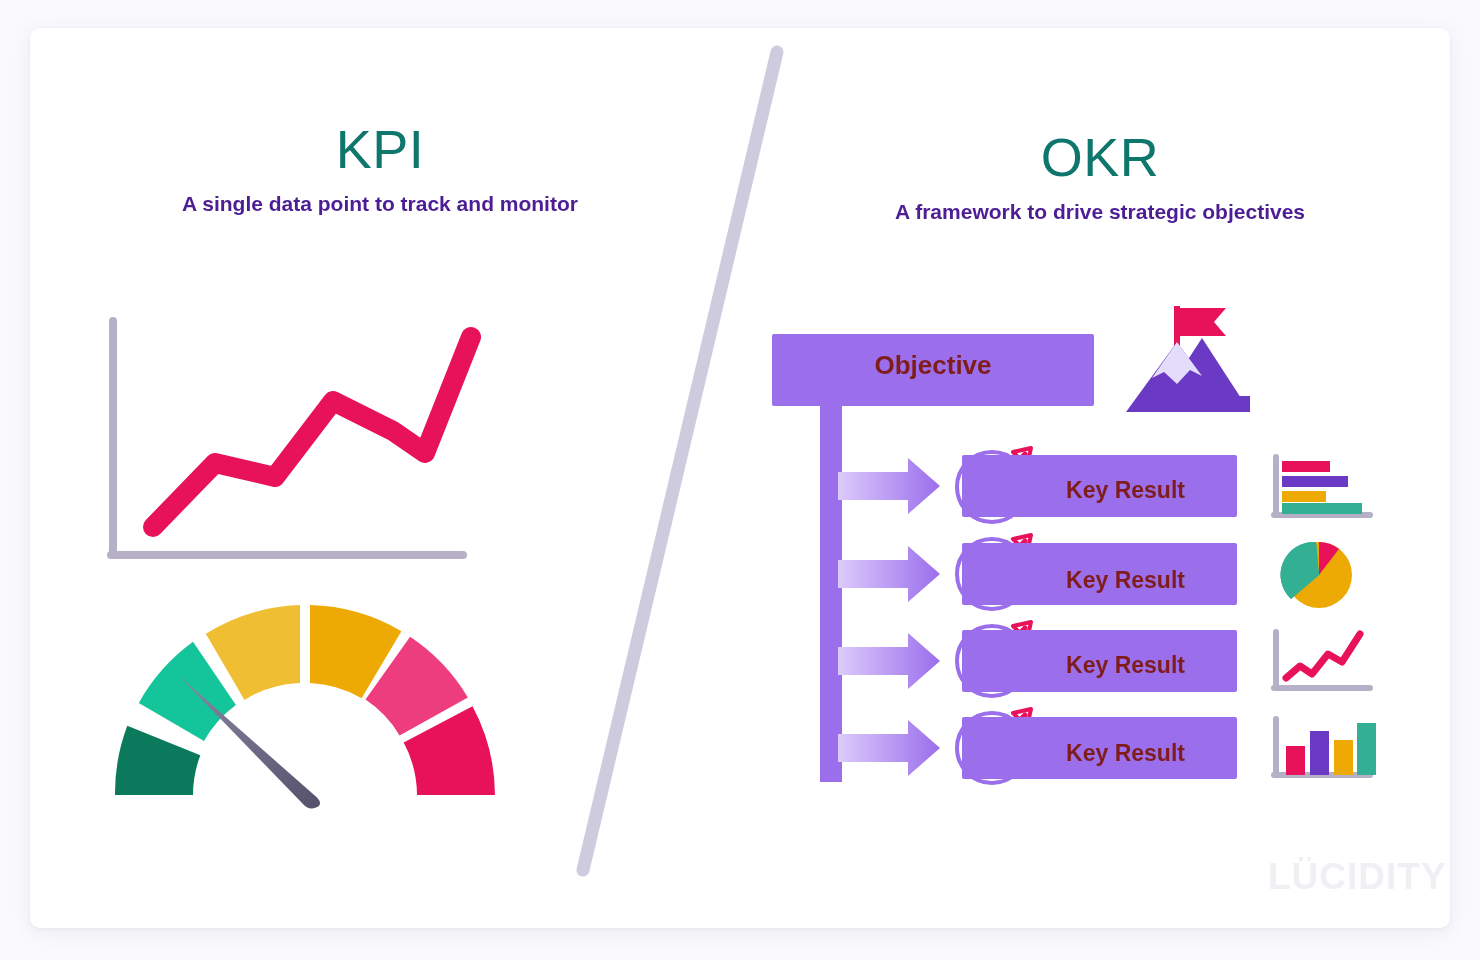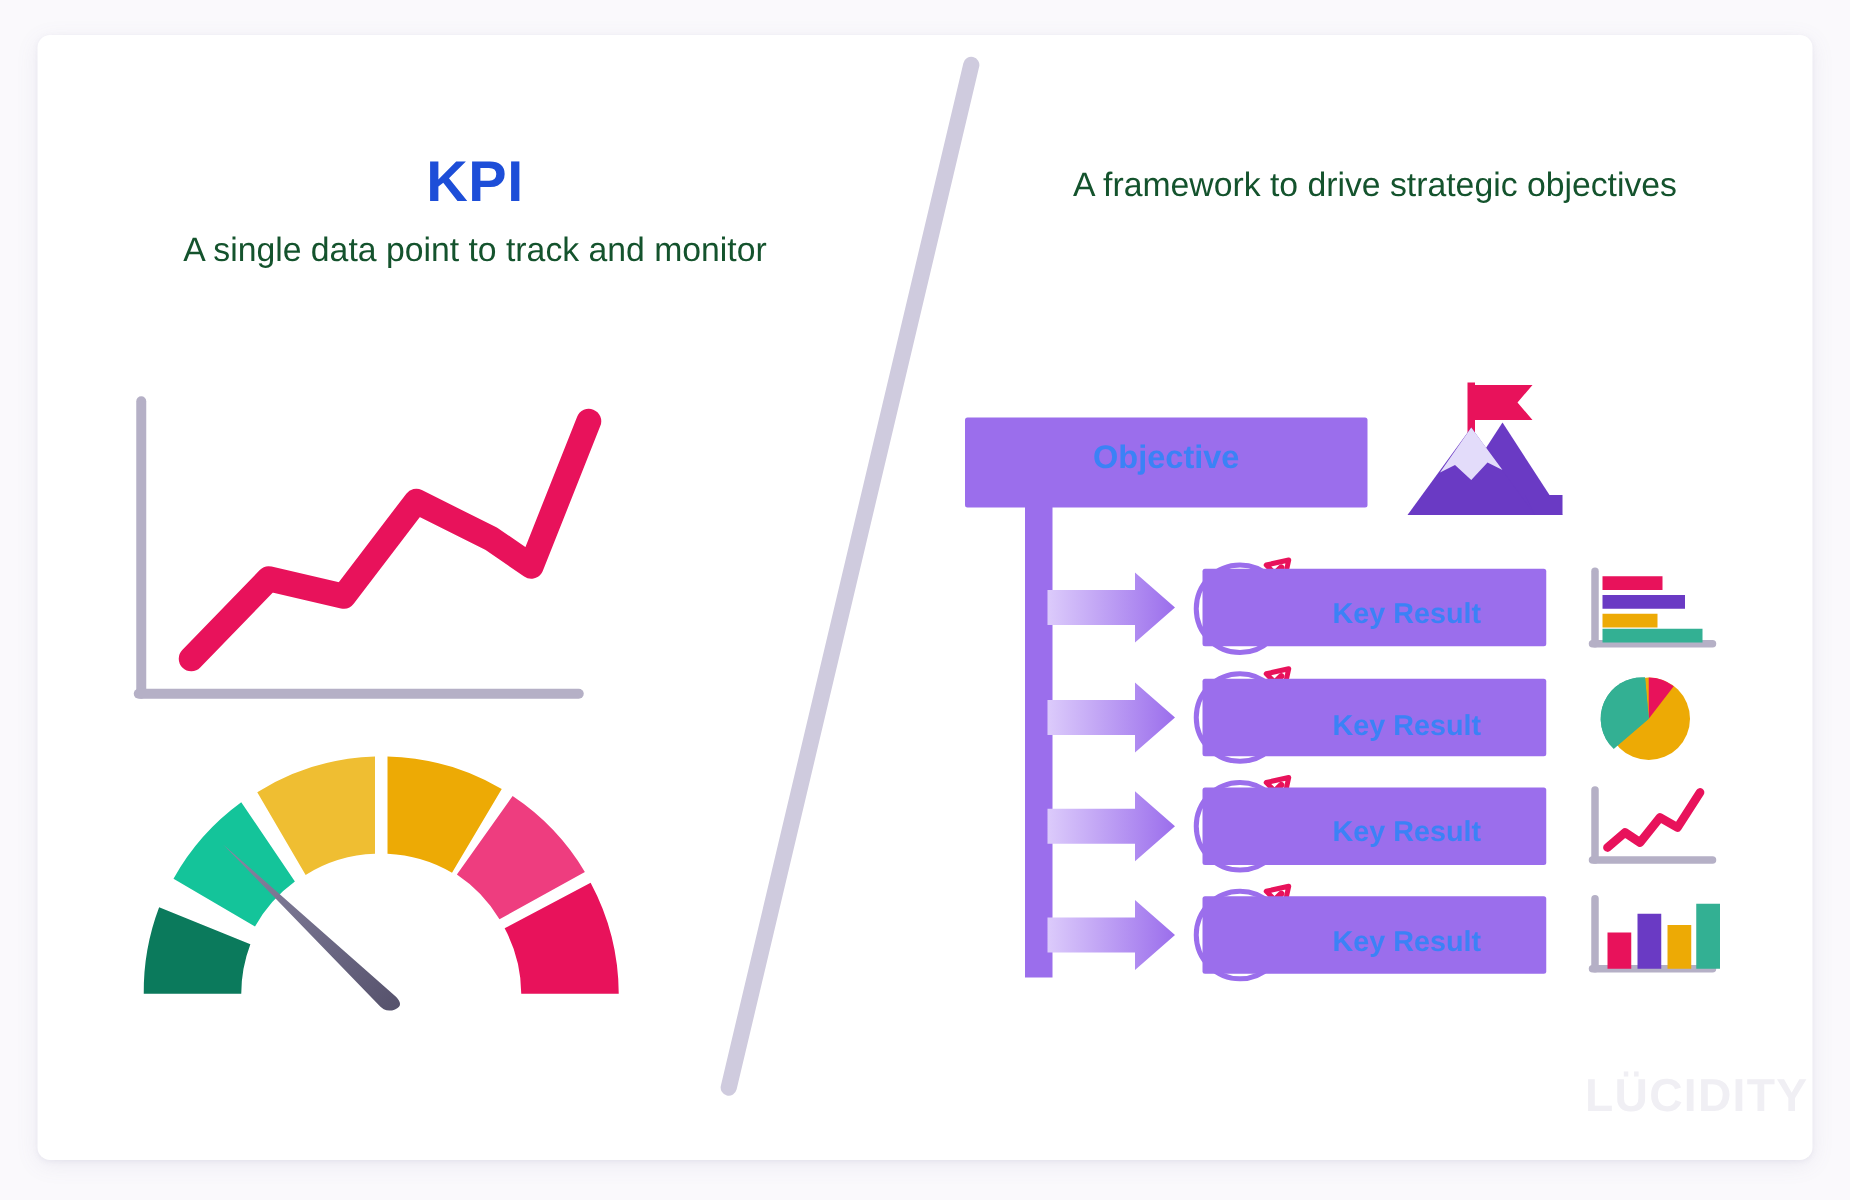--- a/index.html
+++ b/index.html
@@ -47,9 +47,9 @@
     text-align: center;
   }
   .col-title {
-    font-size: 46px;
-    font-weight: 700;
-    color: #1d4ed8;
+    font-size: 54px;
+    font-weight: 400;
+    color: #0f766e;
     letter-spacing: 0.5px;
     line-height: 1;
     margin: 0 0 14px 0;

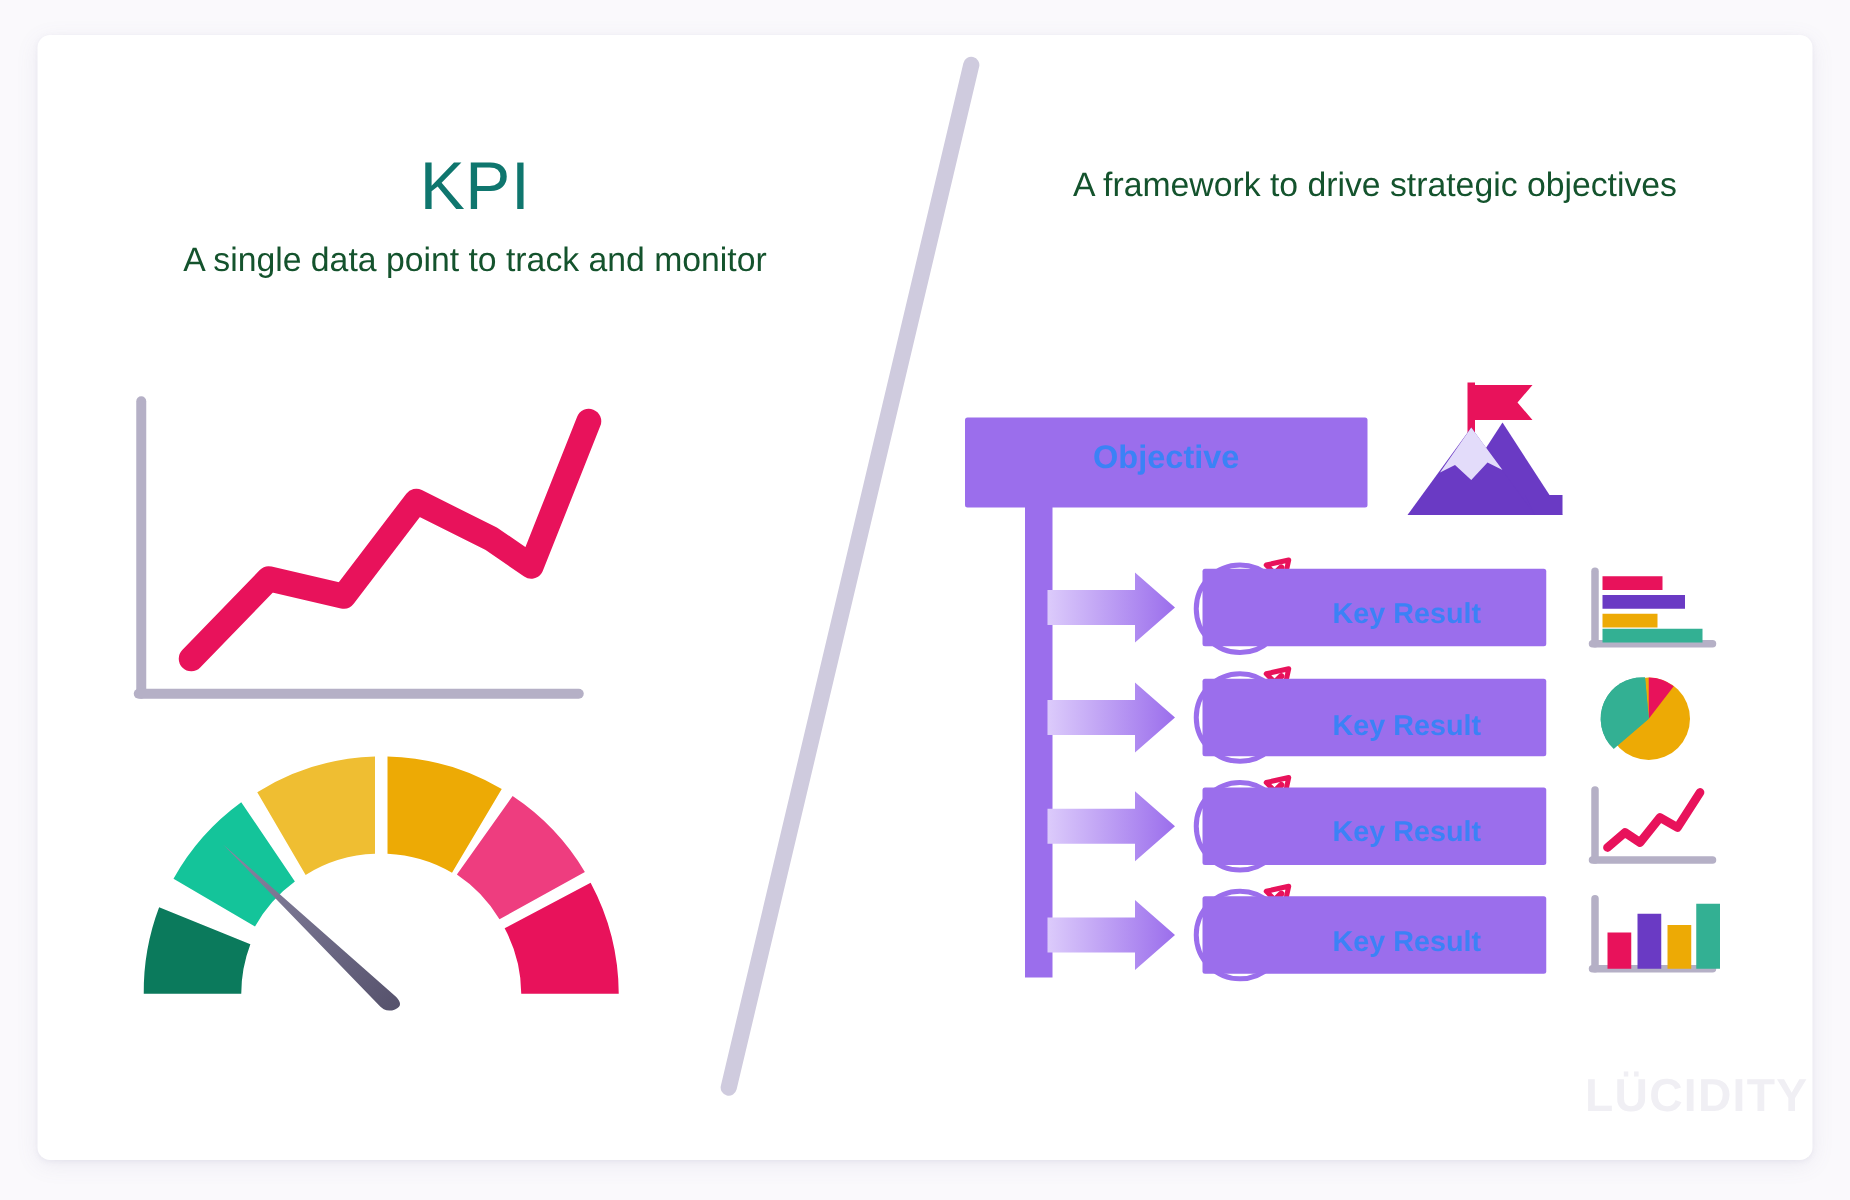--- a/index.html
+++ b/index.html
@@ -124,6 +124,7 @@
   </div>
 
   <div class="col-head" id="okr-head">
+    <h1 class="col-title">OKR</h1>
     <p class="col-sub">A framework to drive strategic objectives</p>
   </div>
 

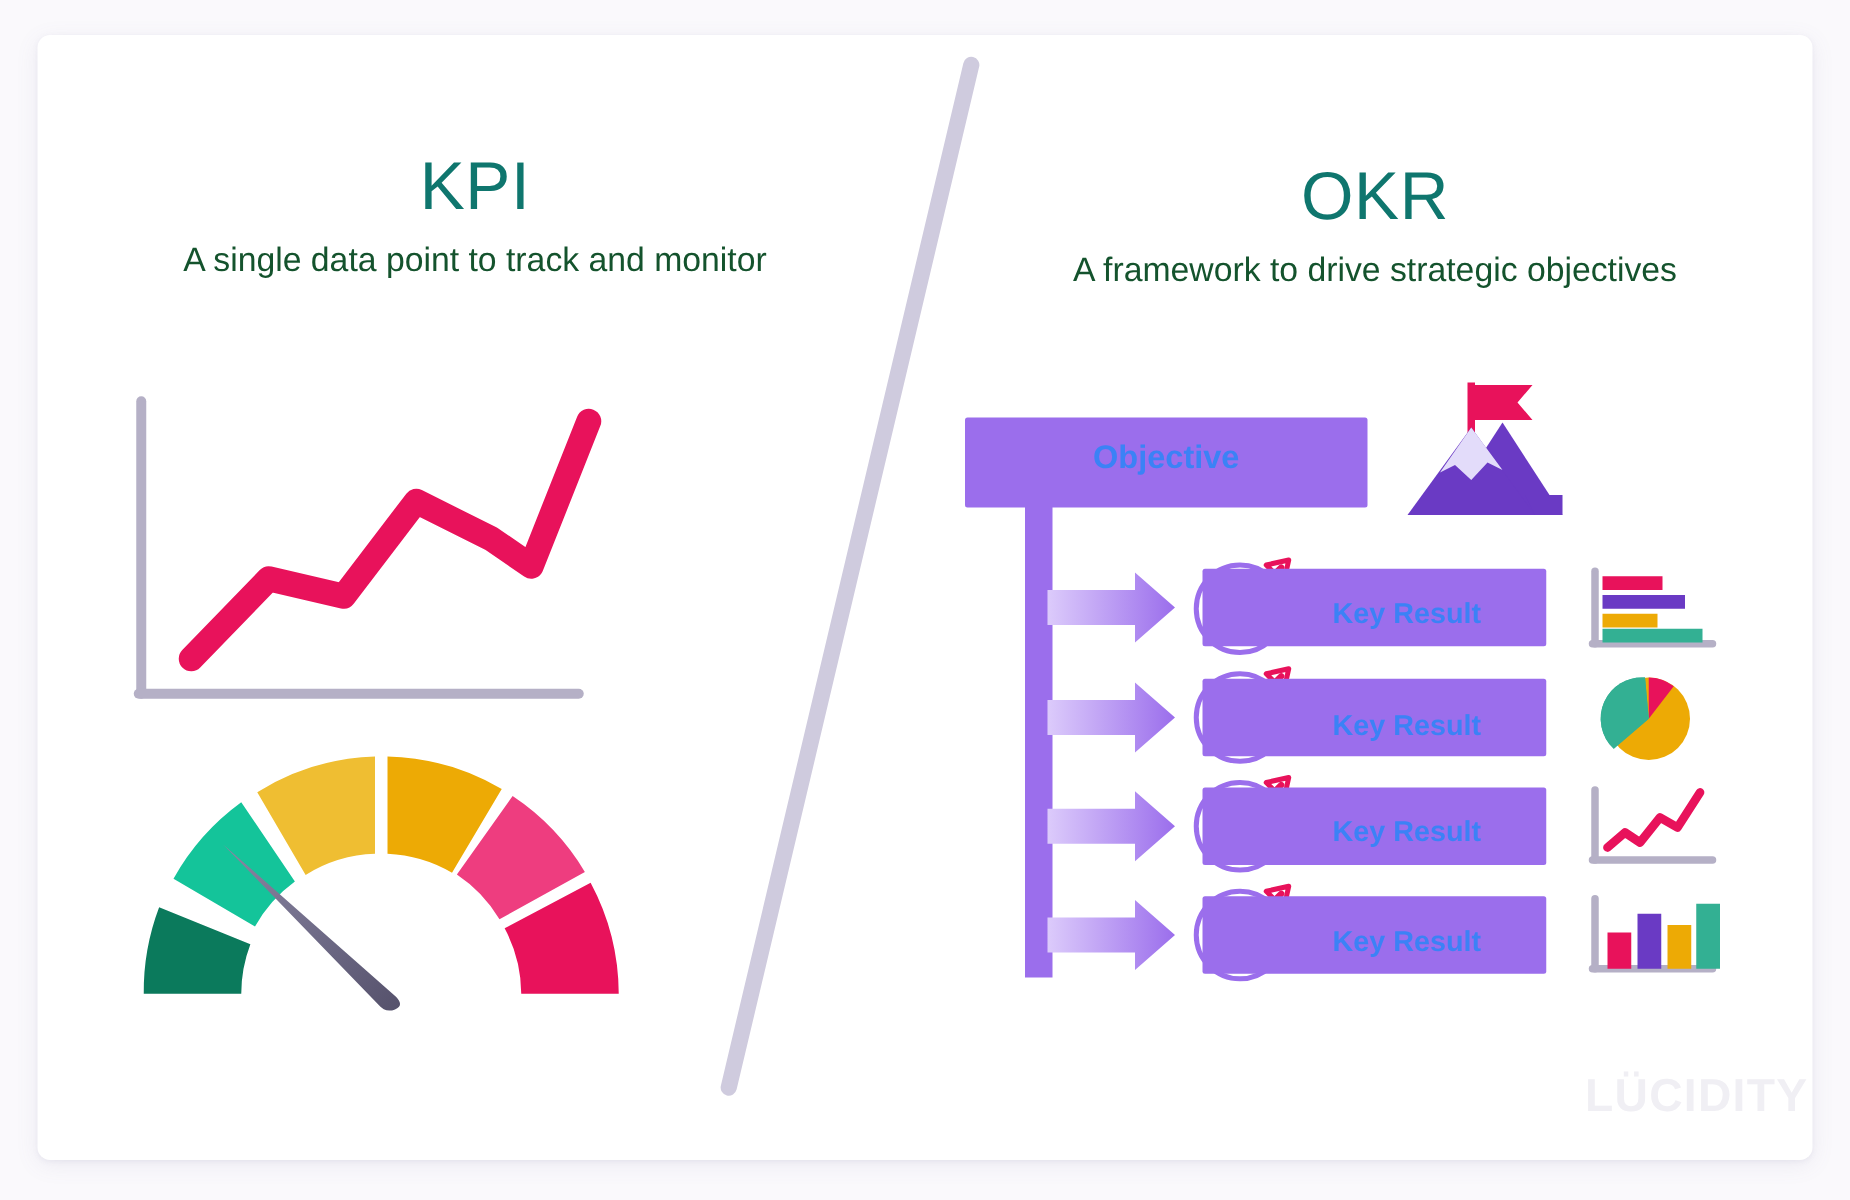--- a/index.html
+++ b/index.html
@@ -55,9 +55,9 @@
     margin: 0 0 14px 0;
   }
   .col-sub {
-    font-size: 27px;
-    font-weight: 400;
-    color: #14532d;
+    font-size: 21px;
+    font-weight: 700;
+    color: #4c1d95;
     line-height: 1.35;
     margin: 0;
   }

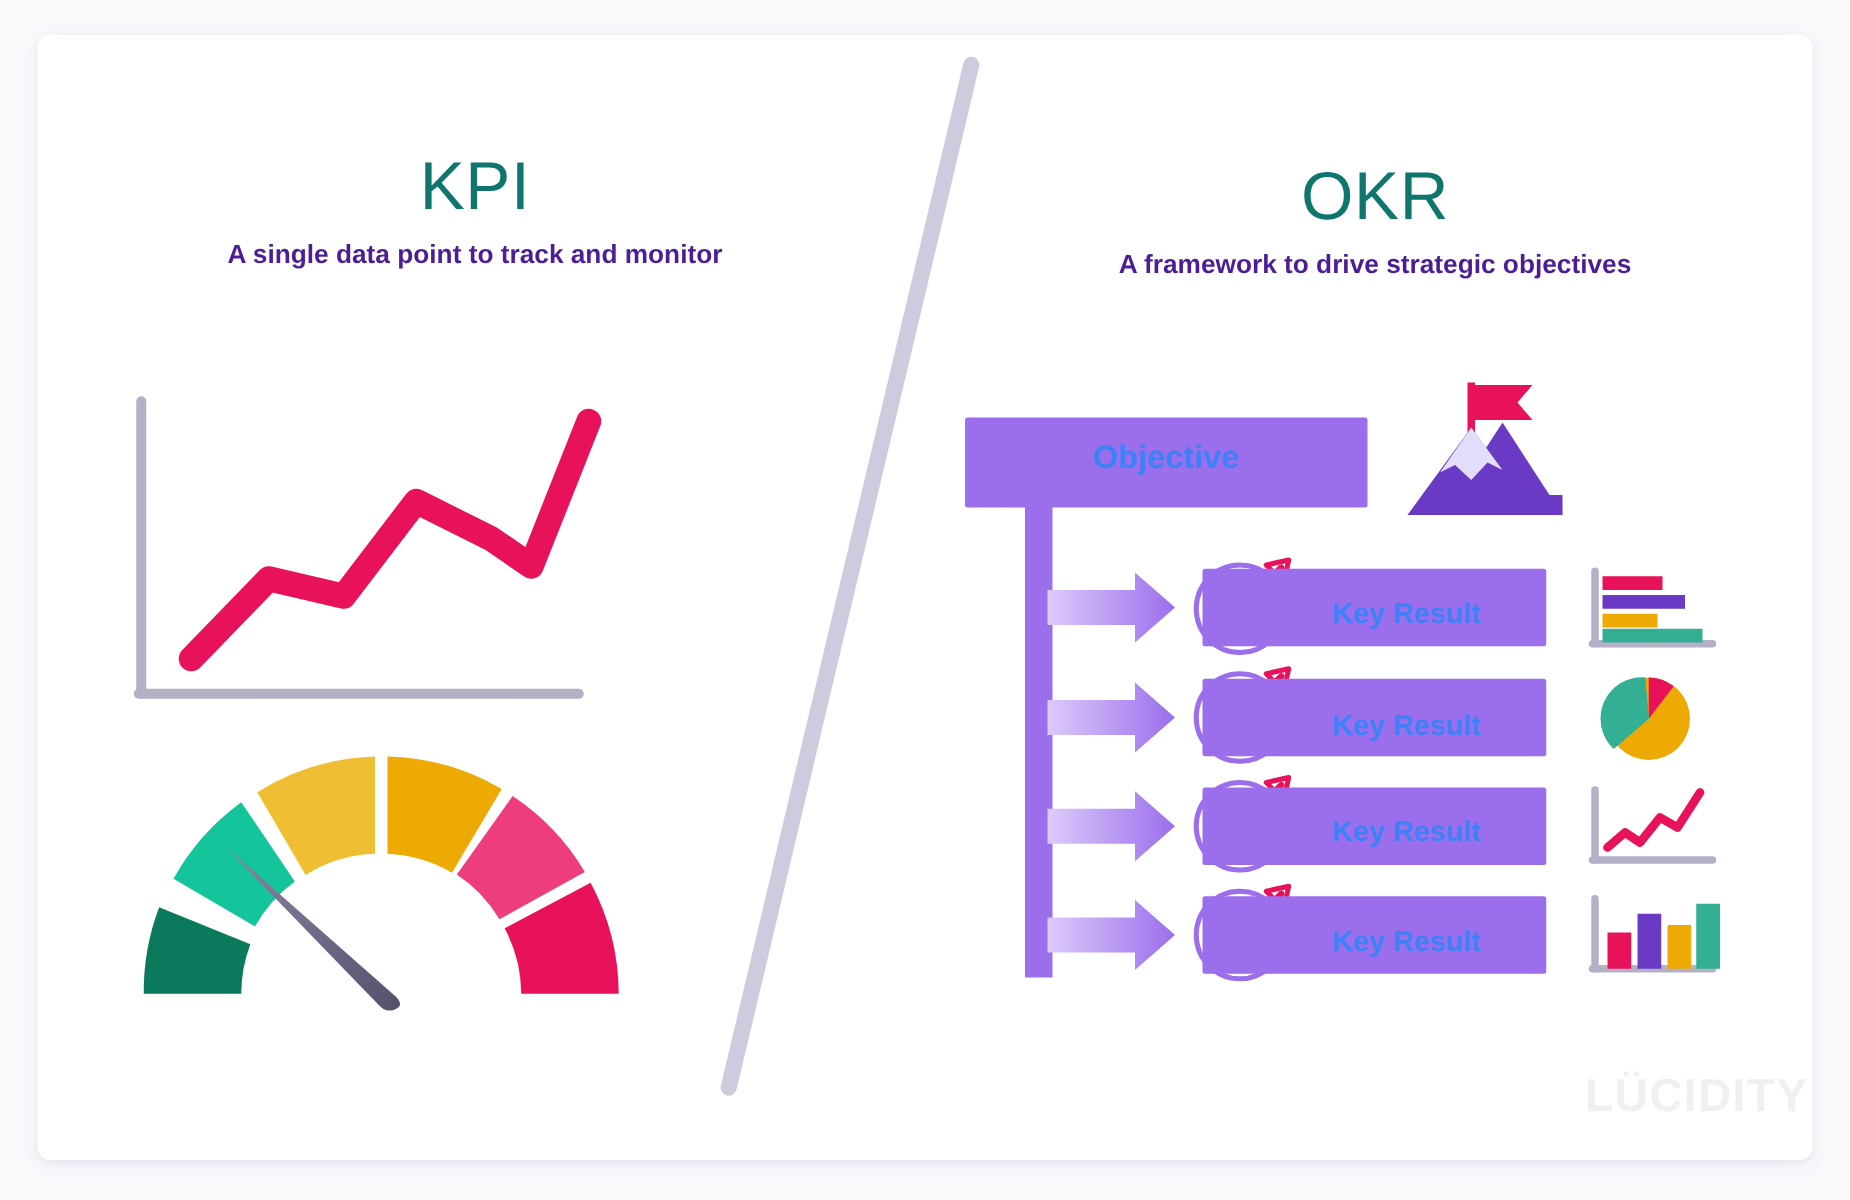--- a/index.html
+++ b/index.html
@@ -73,7 +73,7 @@
 
   .okr-box-label {
     position: absolute;
-    color: #3b82f6;
+    color: #7f1d1d;
     font-weight: 700;
     text-align: center;
     white-space: nowrap;

